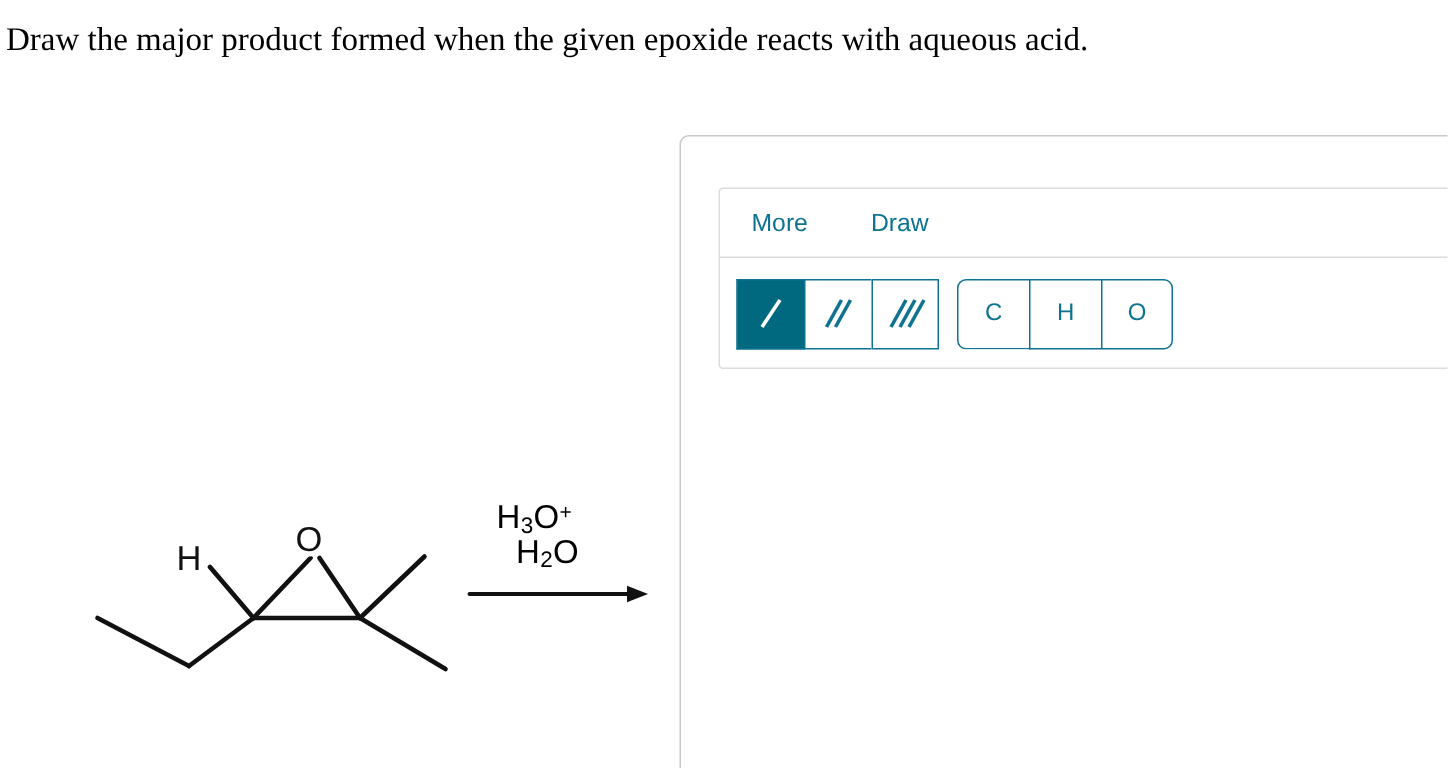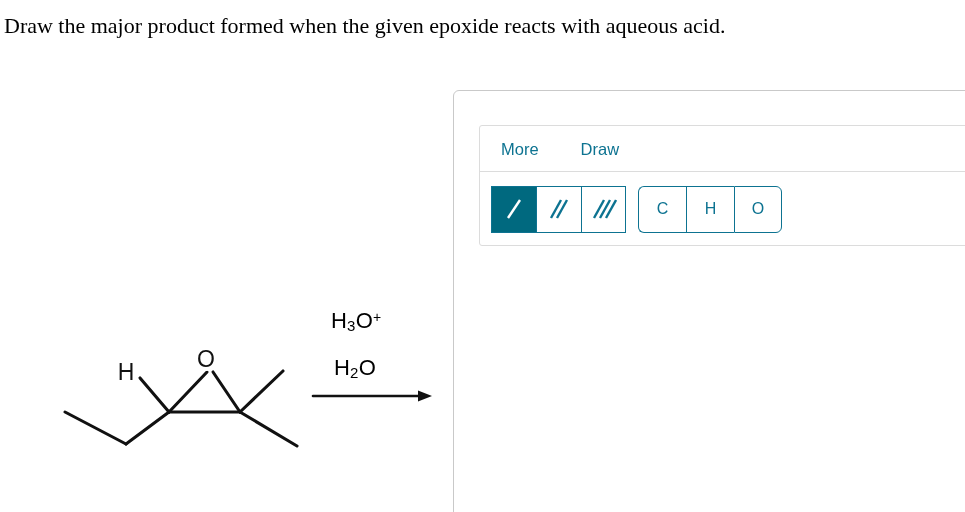--- a/index.html
+++ b/index.html
@@ -41,7 +41,7 @@
   #reagents-above {
     position: absolute;
     left: 331px;
-    top: 308px;
+    top: 332px;
     font-family: "Liberation Sans", sans-serif;
     font-size: 22px;
     color: #000;

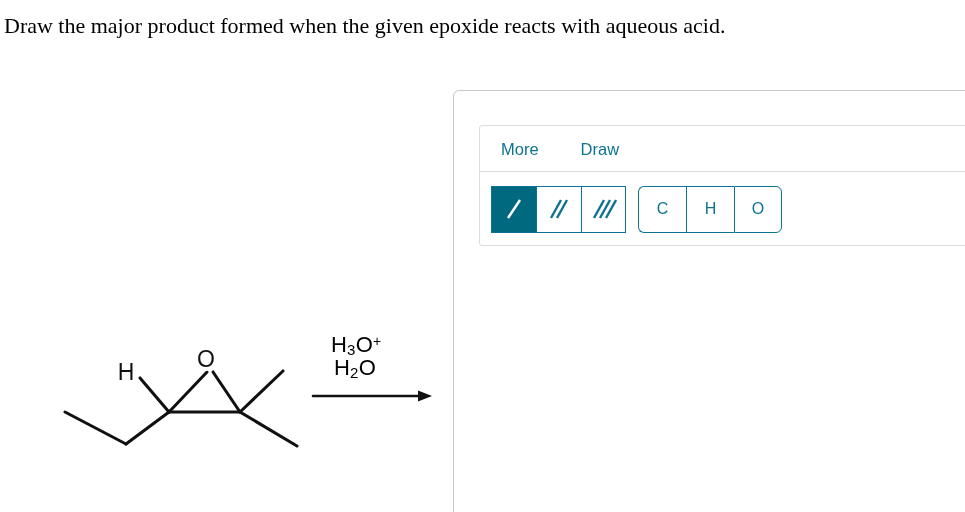--- a/index.html
+++ b/index.html
@@ -50,7 +50,7 @@
   }
   #reagents-below {
     position: absolute;
-    left: 334px;
+    left: 344px;
     top: 355px;
     font-family: "Liberation Sans", sans-serif;
     font-size: 22px;

